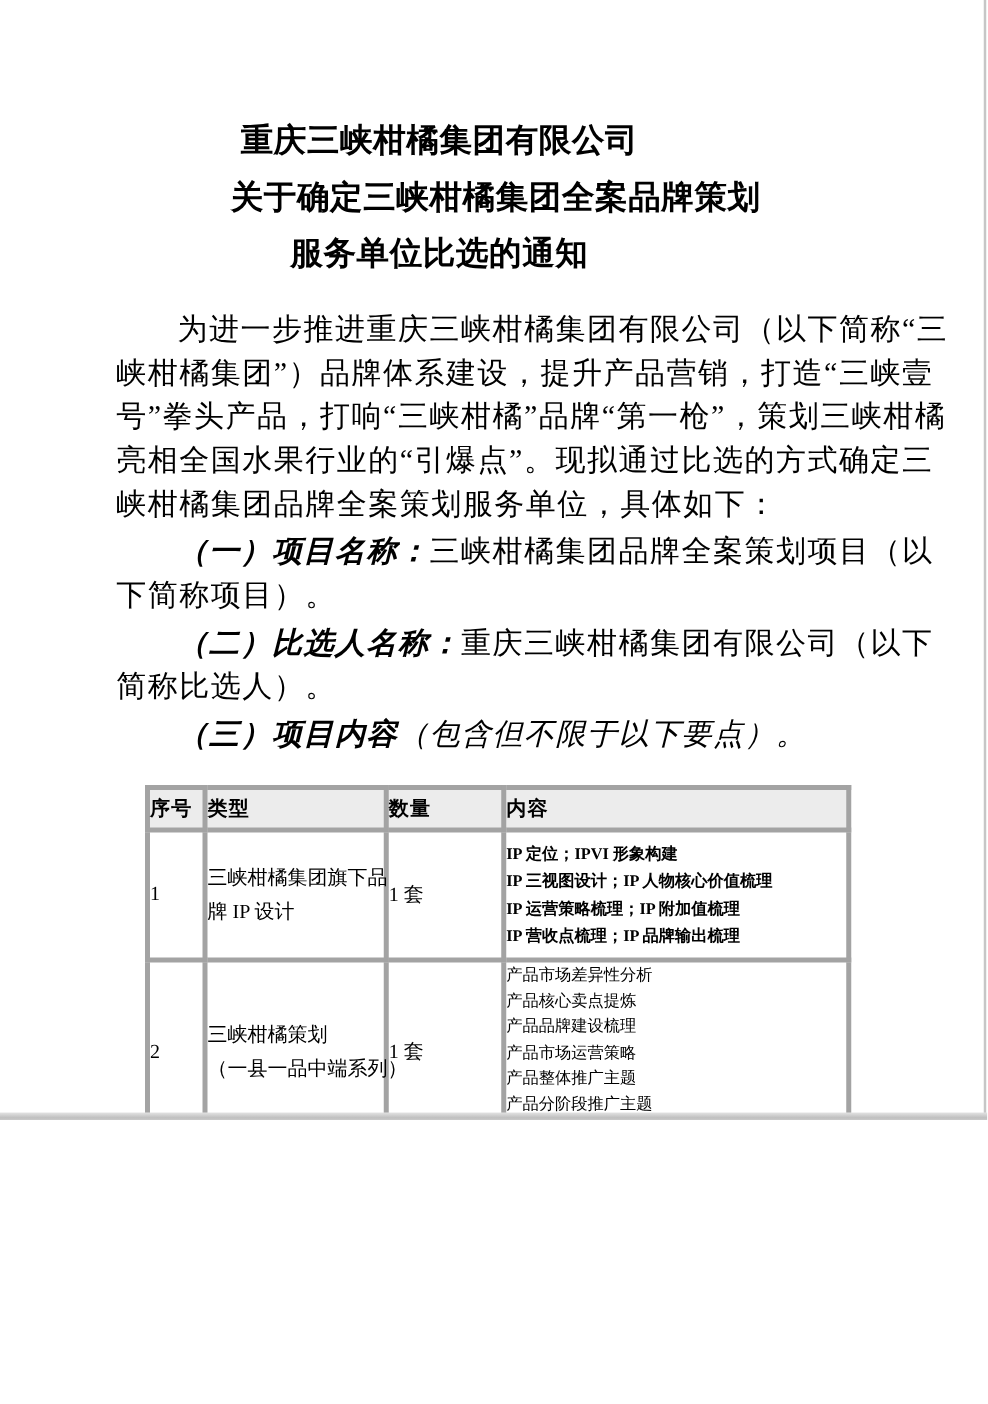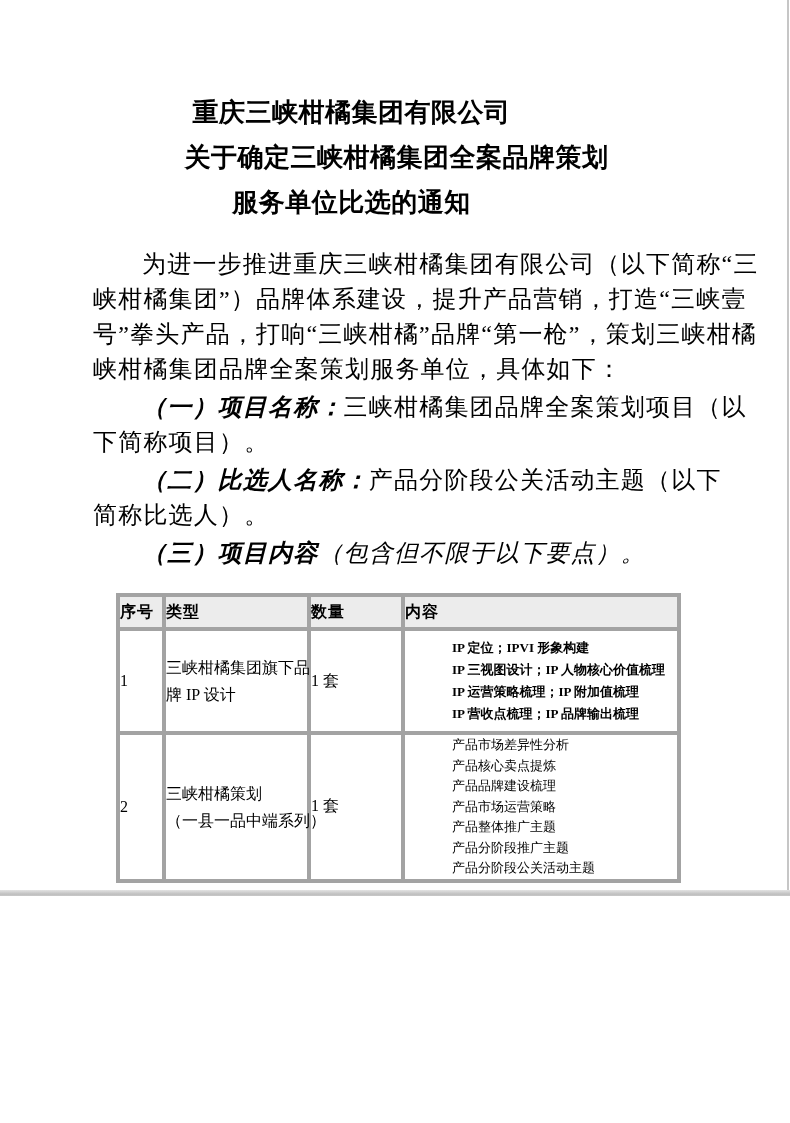--- a/index.html
+++ b/index.html
@@ -116,6 +116,7 @@
         <div class="body-line">为进一步推进重庆三峡柑橘集团有限公司（以下简称“三</div>
         <div class="body-line">峡柑橘集团”）品牌体系建设，提升产品营销，打造“三峡壹</div>
         <div class="body-line">号”拳头产品，打响“三峡柑橘”品牌“第一枪”，策划三峡柑橘</div>
+        <div class="body-line">亮相全国水果行业的“引爆点”。现拟通过比选的方式确定三</div>
         <div class="body-line">峡柑橘集团品牌全案策划服务单位，具体如下：</div>
       </div>
 

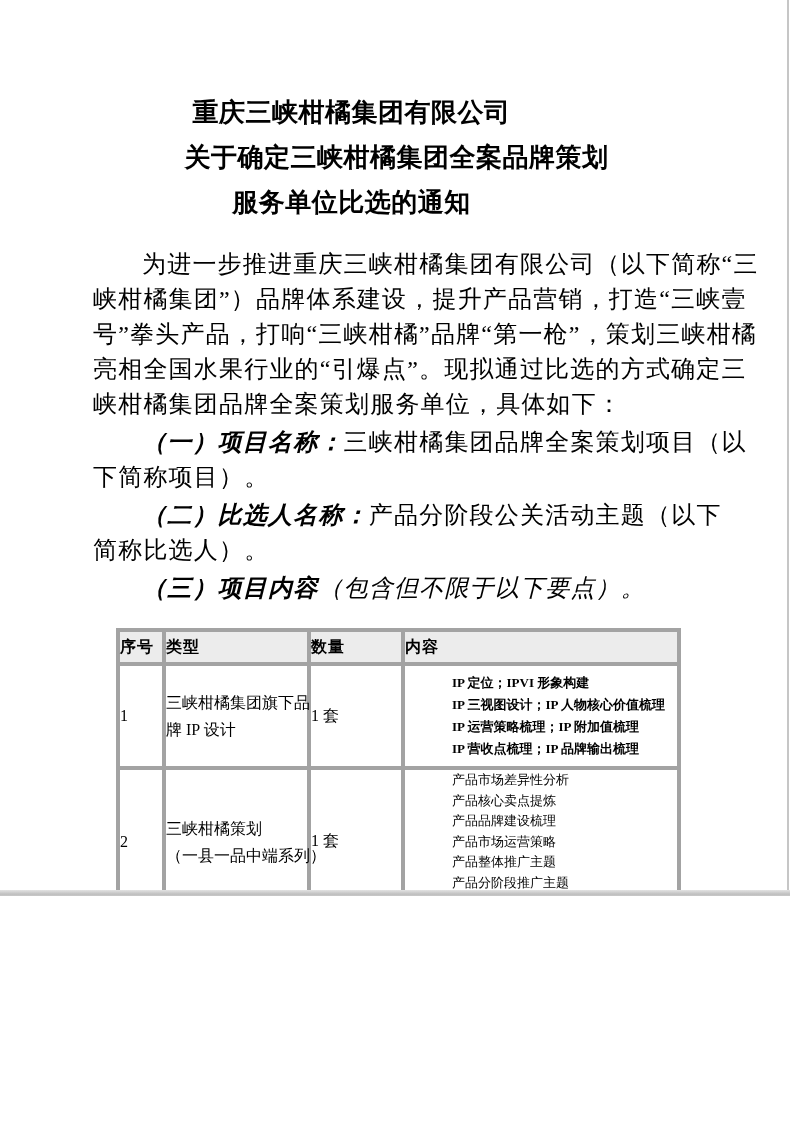--- a/index.html
+++ b/index.html
@@ -130,7 +130,7 @@
 
     <div class="item">
       <div class="body-line indent">
-        <span class="label">（二）比选人名称：</span><span>产品分阶段公关活动主题（以下</span>
+        <span class="label">（二）比选人名称：</span><span>重庆三峡柑橘集团有限公司（以下</span>
       </div>
       <div class="body-line">简称比选人）。</div>
     </div>

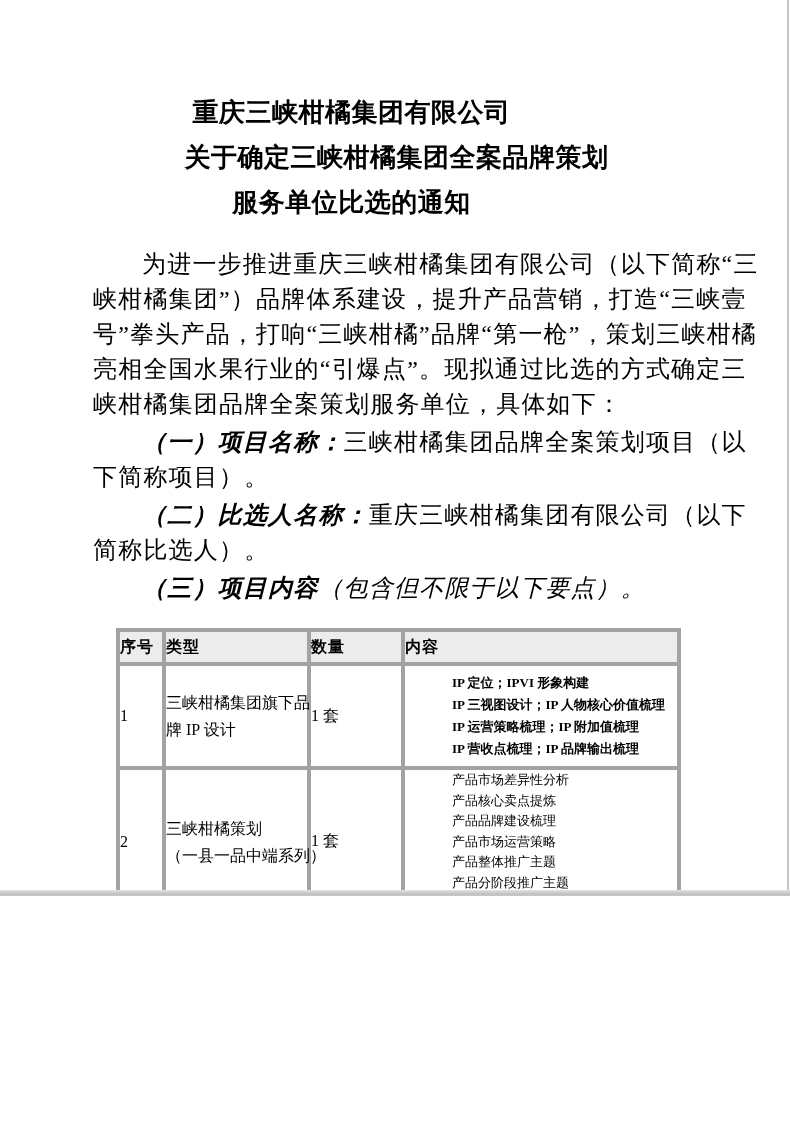--- a/index.html
+++ b/index.html
@@ -82,7 +82,7 @@
   .doc-table td.seq { font-size: 16px; }
   .doc-table td.qty { font-size: 16px; }
   .type-line { font-size: 16px; line-height: 27px; white-space: nowrap; }
-  .cont-line { font-size: 13px; white-space: nowrap; padding-left: 47px; }
+  .cont-line { font-size: 13px; white-space: nowrap; }
   tr.r1 .cont-line { font-weight: 700; line-height: 22px; }
   tr.r2 .cont-line { font-weight: 400; line-height: 20.5px; }
 

